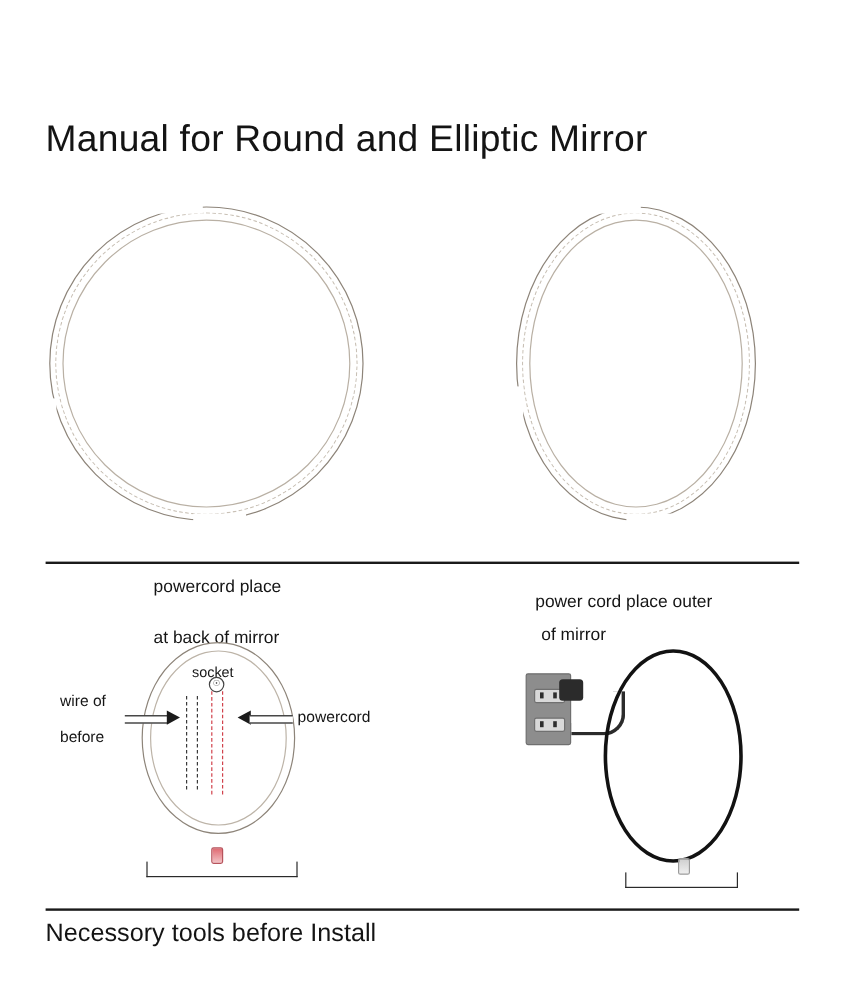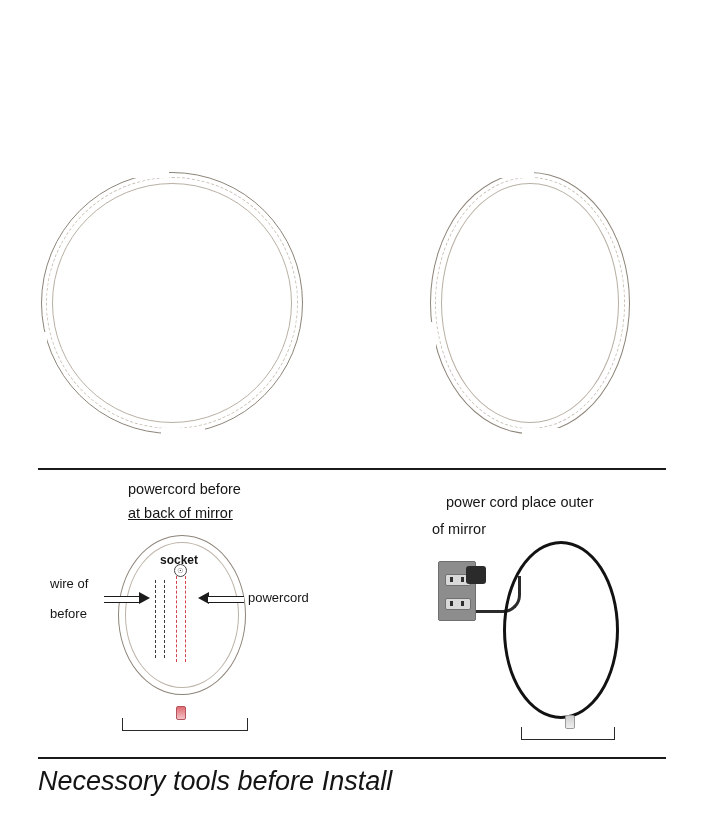--- a/index.html
+++ b/index.html
@@ -264,6 +264,7 @@
 
 <div class="page">
 
+  <div class="title">Manual for Round and Elliptic Mirror</div>
 
   <div class="mirror-round">
     <div class="ring-outer"></div>

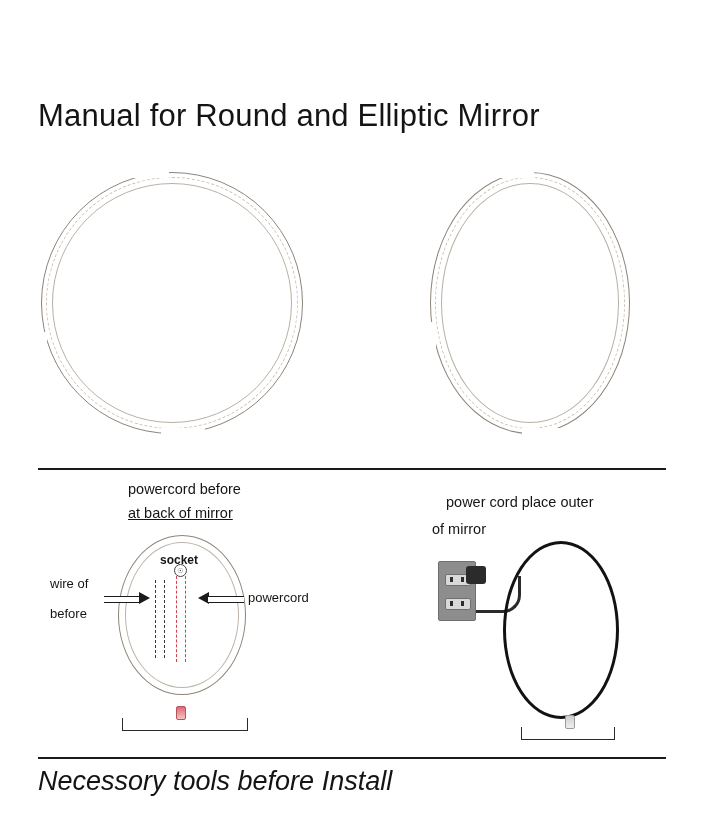--- a/index.html
+++ b/index.html
@@ -286,7 +286,7 @@
 
   <div class="rule rule-1"></div>
 
-  <div class="cap cap-left-1">powercord before</div>
+  <div class="cap cap-left-1">powercord place</div>
   <div class="cap cap-left-2">at back of mirror</div>
 
   <div class="cap cap-right-1">power cord place outer</div>

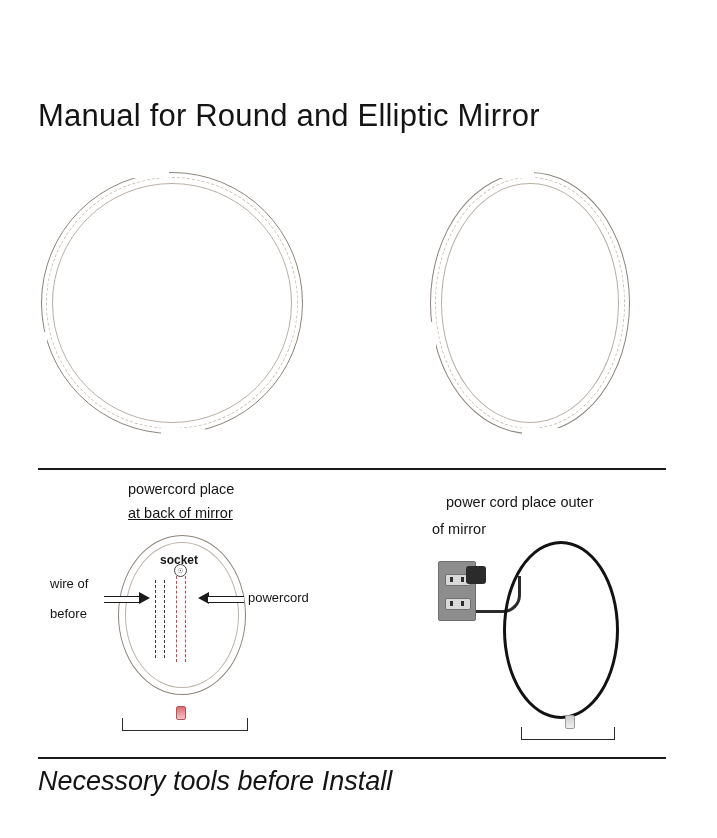--- a/index.html
+++ b/index.html
@@ -90,7 +90,7 @@
     white-space: nowrap;
   }
   .cap-left-1 { left: 128px; top: 481px; }
-  .cap-left-2 { left: 128px; top: 505px; text-decoration: underline; }
+  .cap-left-2 { left: 128px; top: 524px; }
   .cap-right-1 { left: 446px; top: 494px; }
   .cap-right-2 { left: 432px; top: 521px; text-align: center; }
 

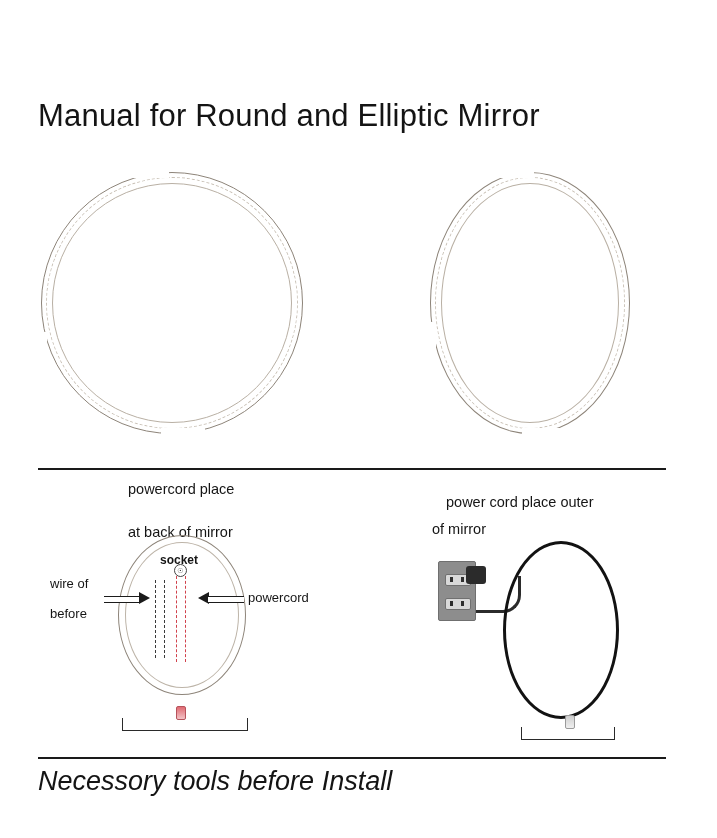--- a/index.html
+++ b/index.html
@@ -92,7 +92,7 @@
   .cap-left-1 { left: 128px; top: 481px; }
   .cap-left-2 { left: 128px; top: 524px; }
   .cap-right-1 { left: 446px; top: 494px; }
-  .cap-right-2 { left: 432px; top: 521px; text-align: center; }
+  .cap-right-2 { left: 451px; top: 521px; text-align: center; }
 
   .label {
     position: absolute;

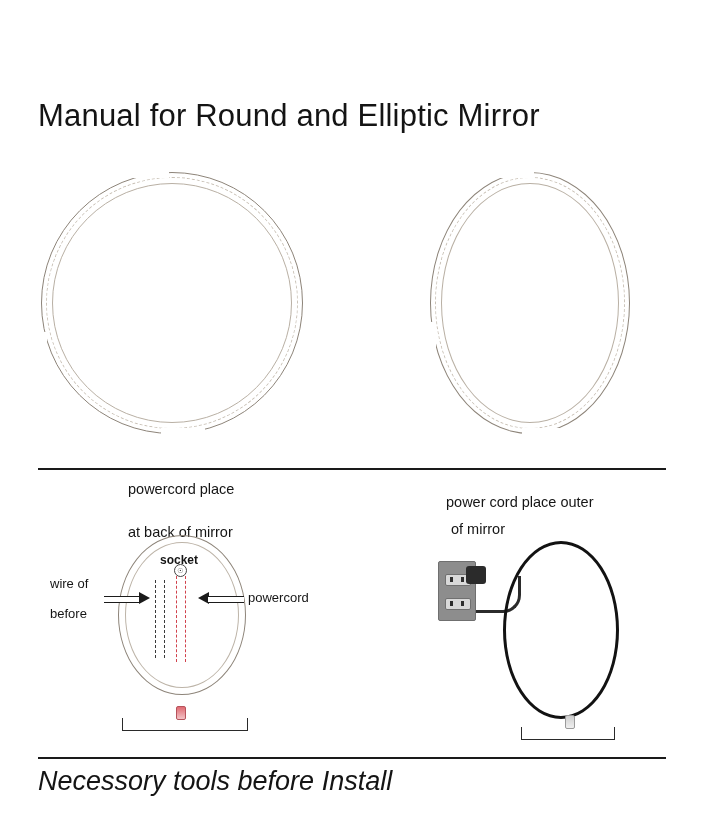--- a/index.html
+++ b/index.html
@@ -100,7 +100,7 @@
     color: #151515;
     white-space: nowrap;
   }
-  .lbl-socket { left: 160px; top: 553px; font-size: 12px; font-weight: bold; }
+  .lbl-socket { left: 160px; top: 553px; font-size: 12px; }
   .lbl-wire-1 { left: 50px; top: 576px; }
   .lbl-wire-2 { left: 50px; top: 606px; }
   .lbl-powercord { left: 248px; top: 590px; }

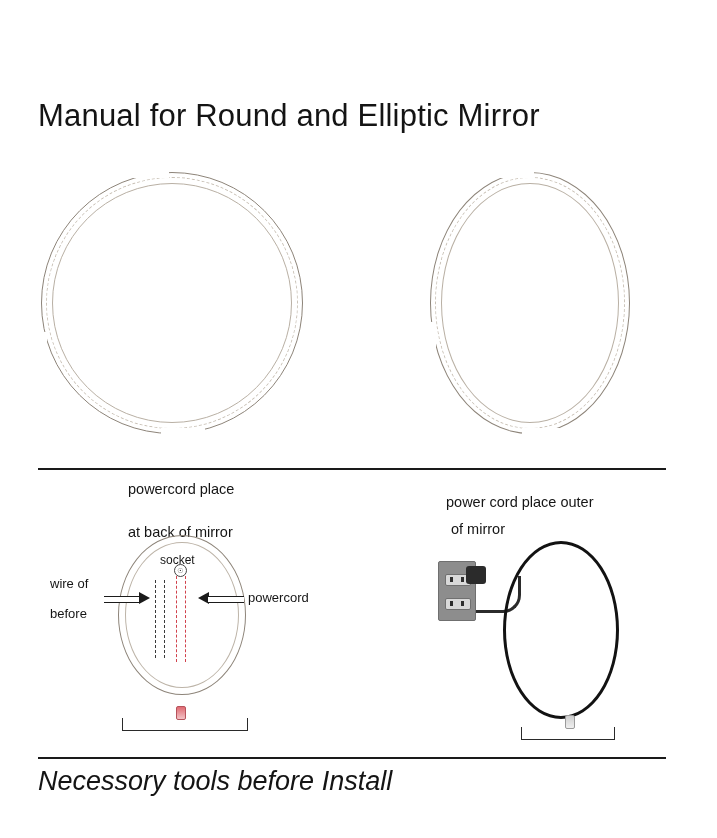--- a/index.html
+++ b/index.html
@@ -253,10 +253,9 @@
     position: absolute;
     left: 38px;
     top: 766px;
-    font-size: 27px;
+    font-size: 21px;
     color: #141414;
     white-space: nowrap;
-    font-style: italic;
   }
 </style>
 </head>

